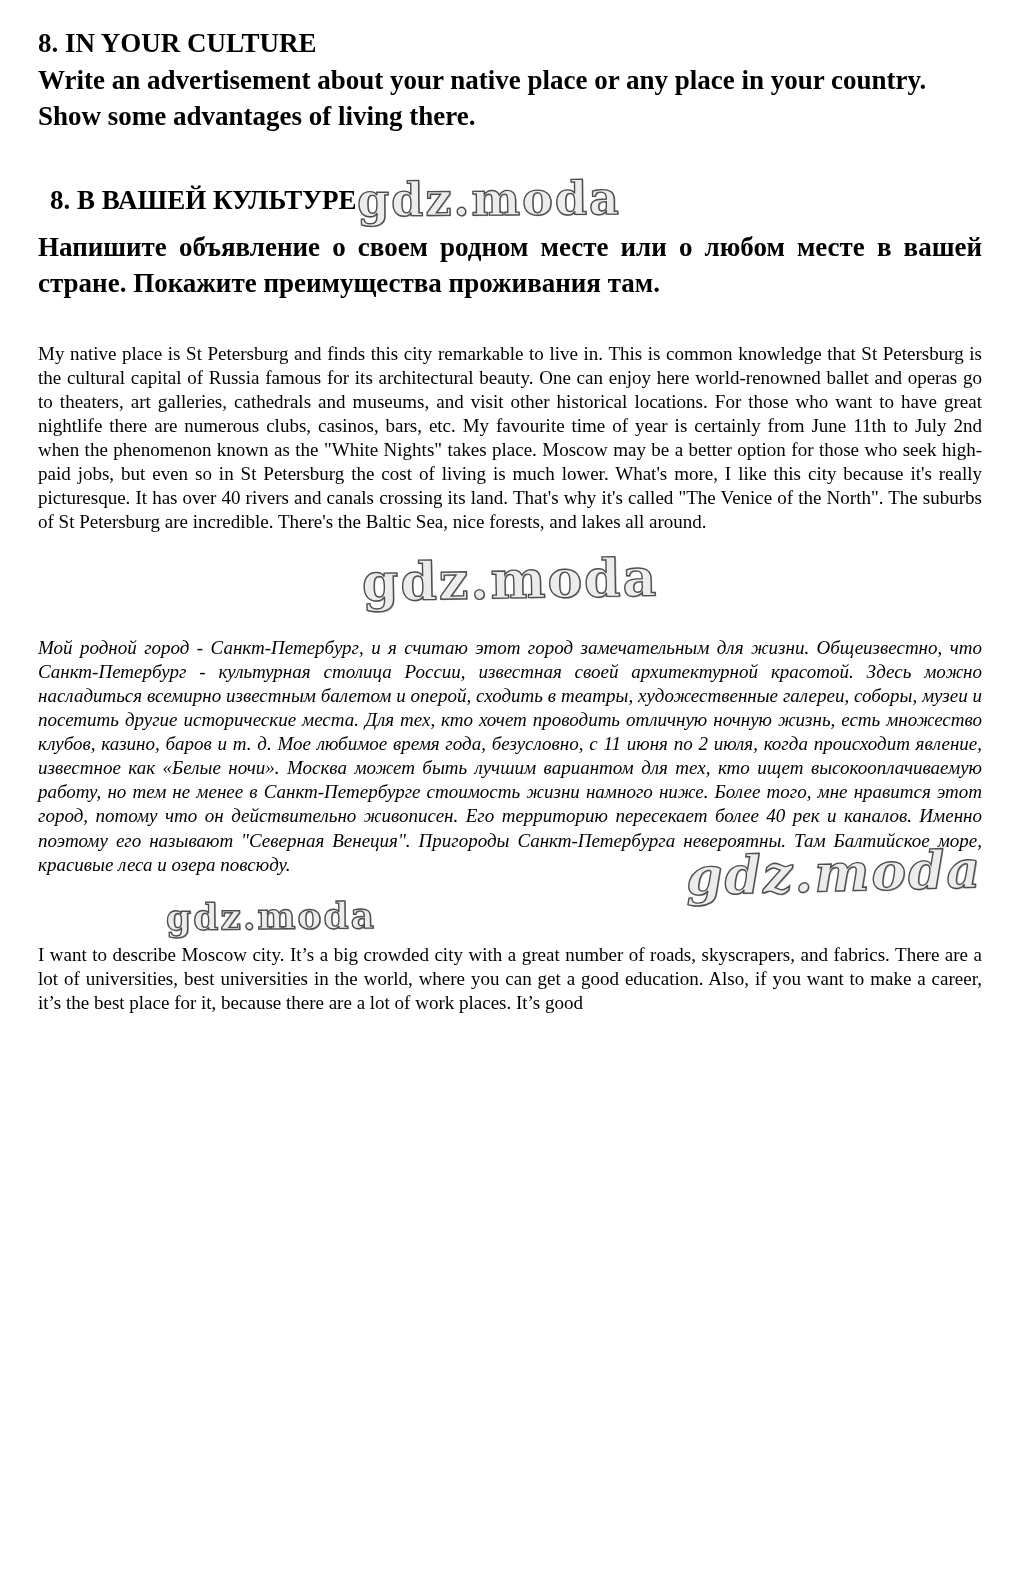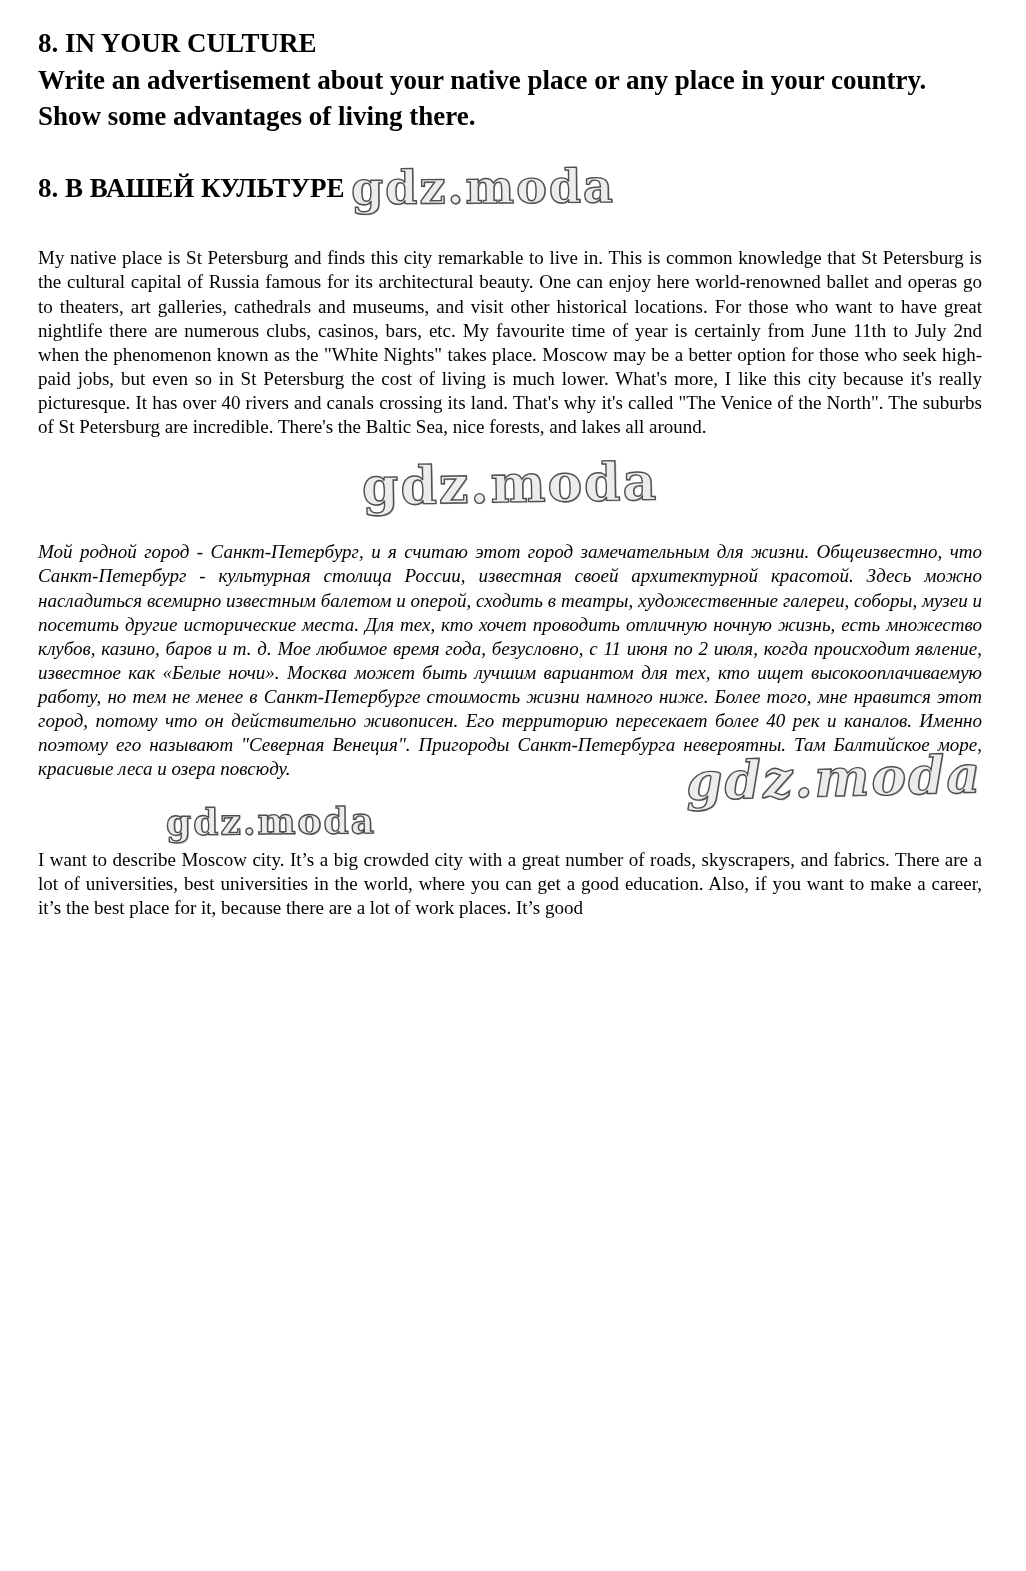--- a/index.html
+++ b/index.html
@@ -40,8 +40,8 @@
   .heading-row {
     display: flex;
     align-items: flex-end;
-    gap: 6px;
-    margin: 0;
+    gap: 0;
+    margin: 12px;
   }
   .essay {
     font-size: 19px;

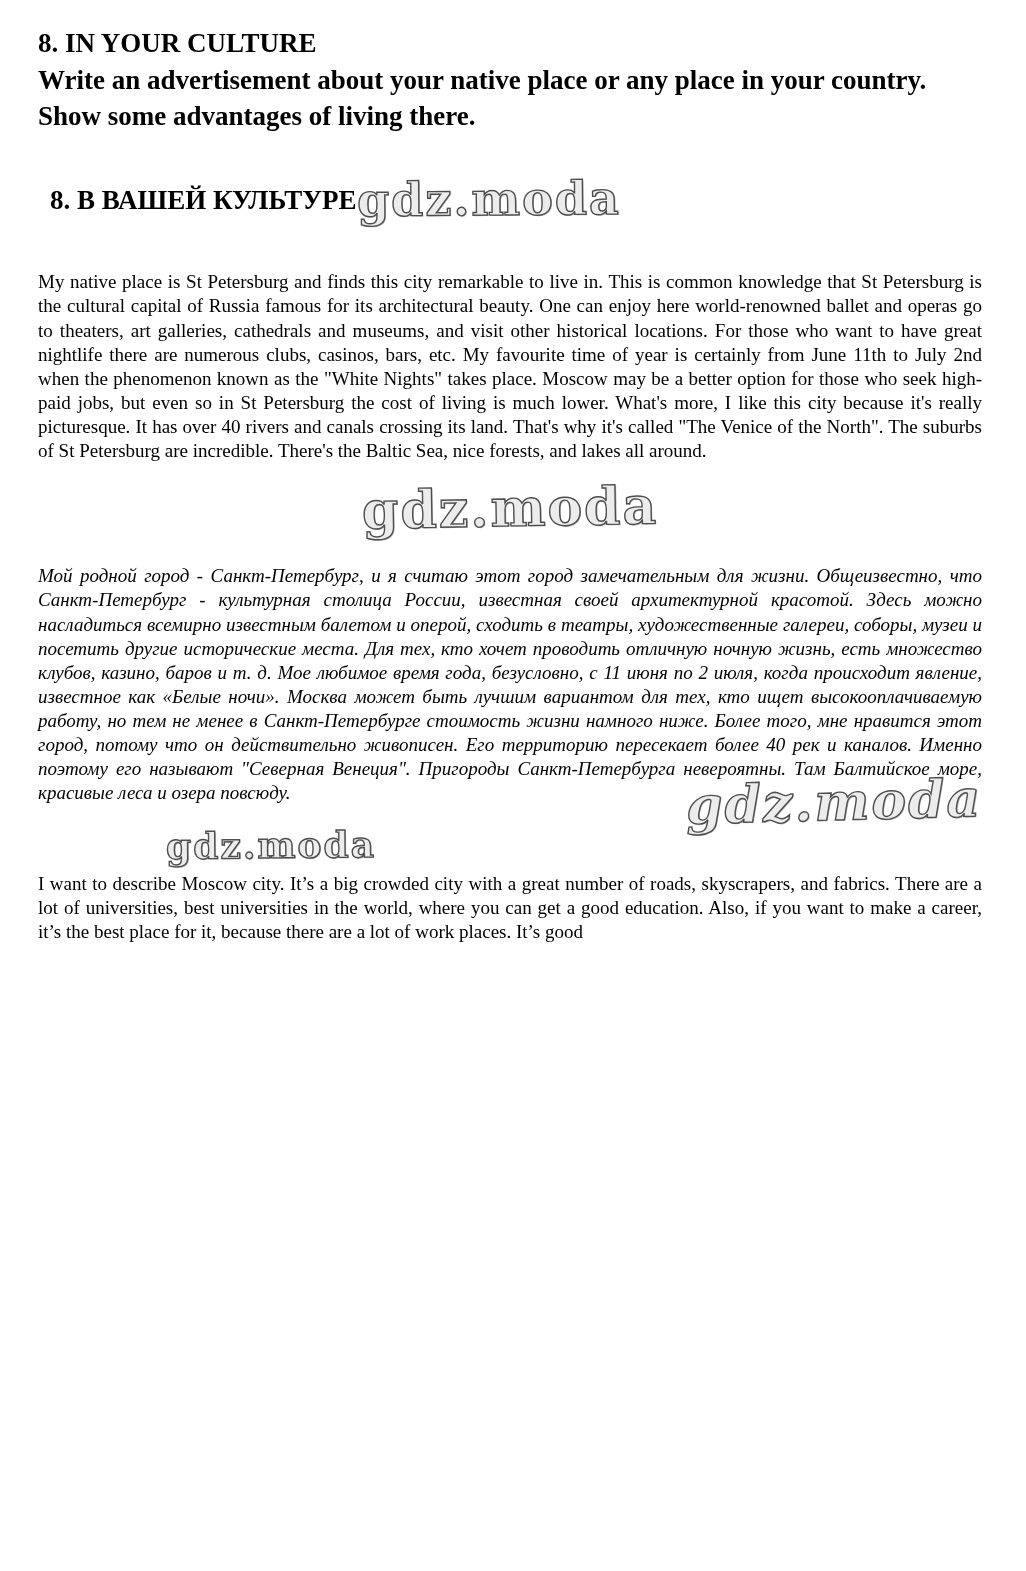--- a/index.html
+++ b/index.html
@@ -110,6 +110,7 @@
     <h2 class="heading" style="margin:0;">8. В ВАШЕЙ КУЛЬТУРЕ</h2>
     <span class="wm wm-inline">gdz.moda</span>
   </div>
+  <p class="task-body ru">Напишите объявление о своем родном месте или о любом месте в вашей стране. Покажите преимущества проживания там.</p>
 
   <div class="gap-md"></div>
 

